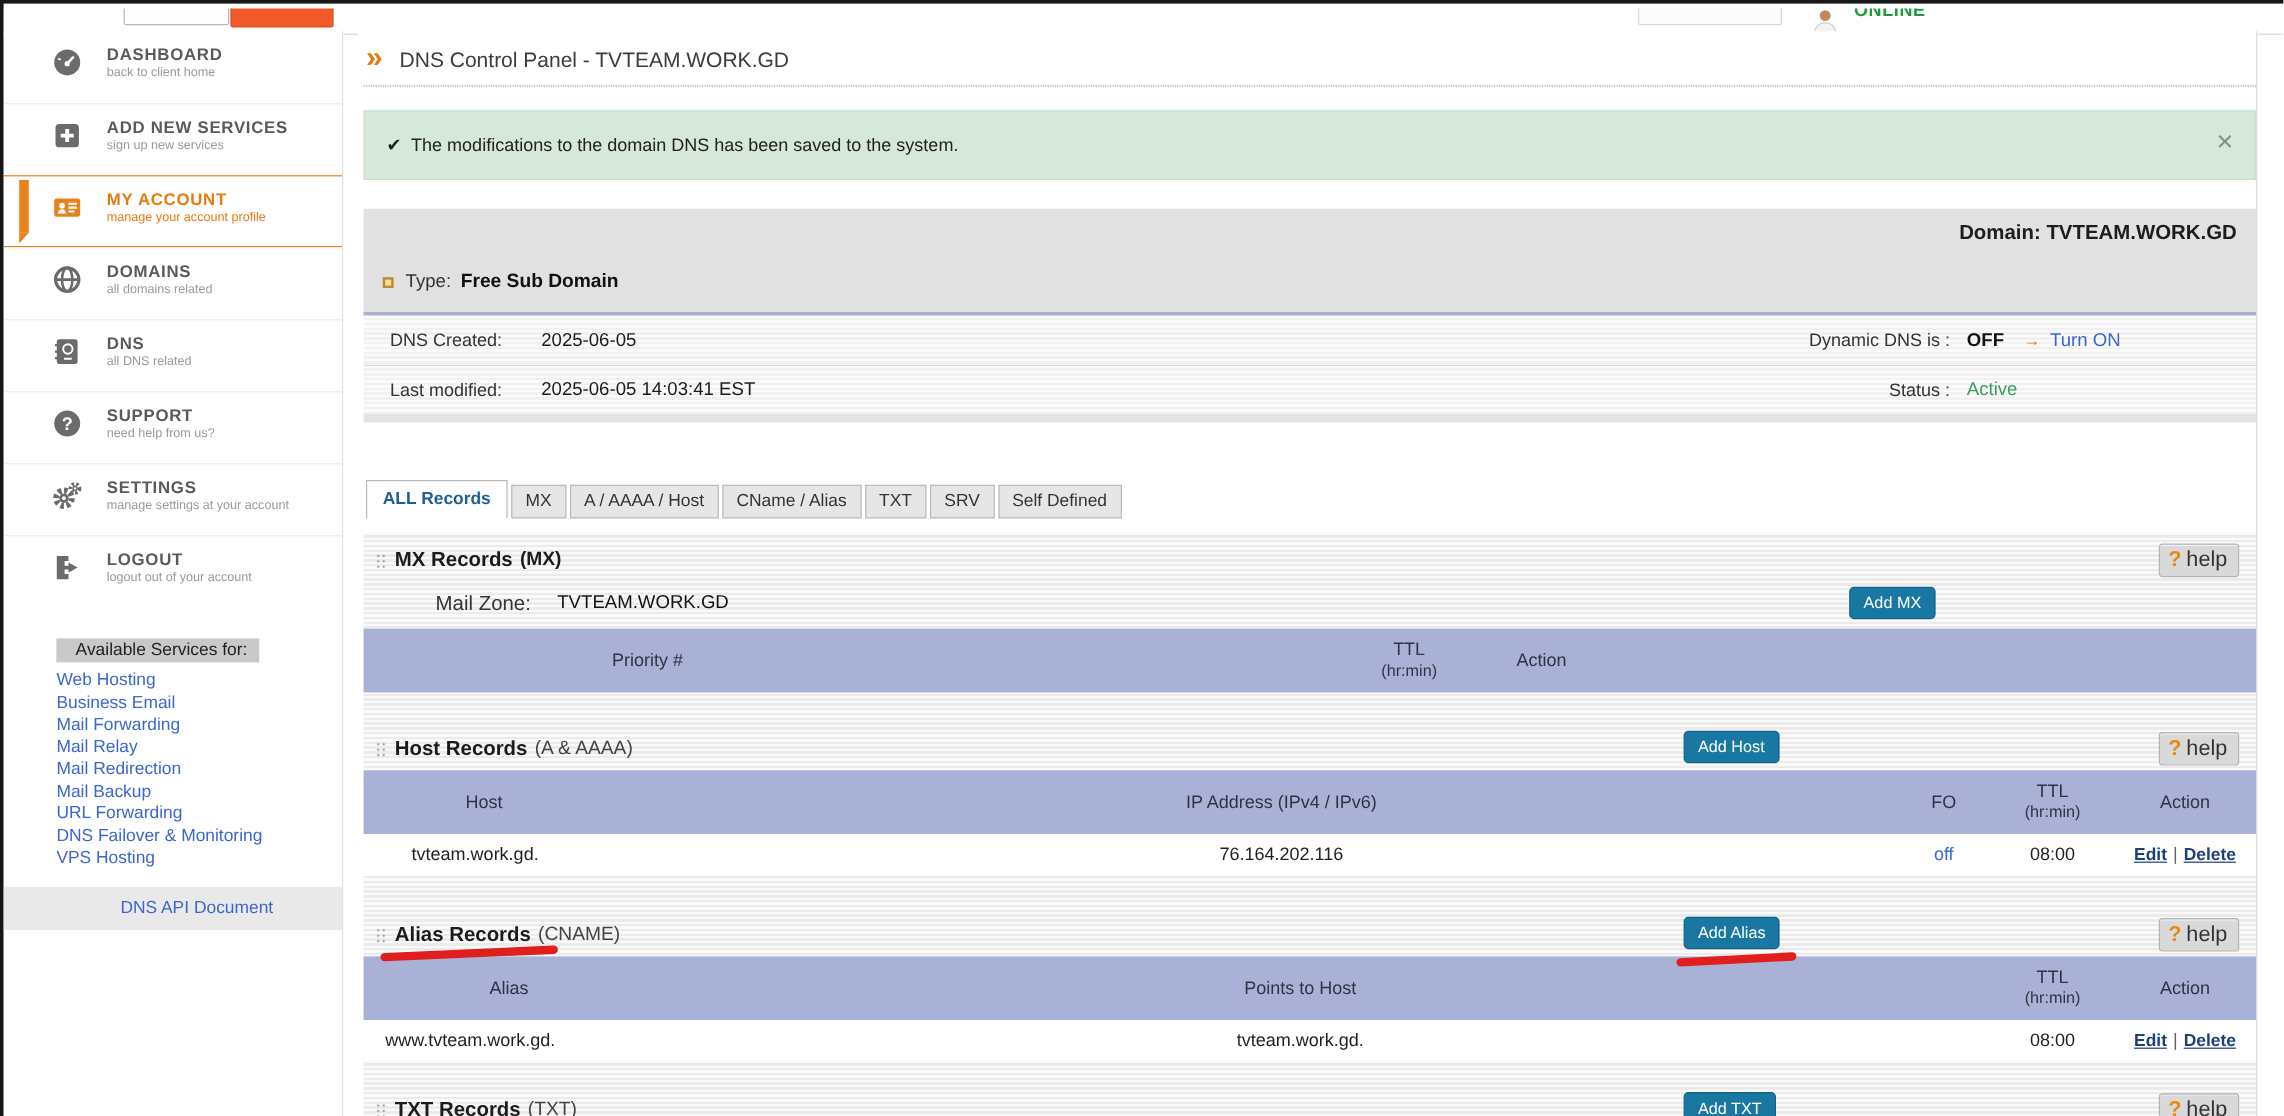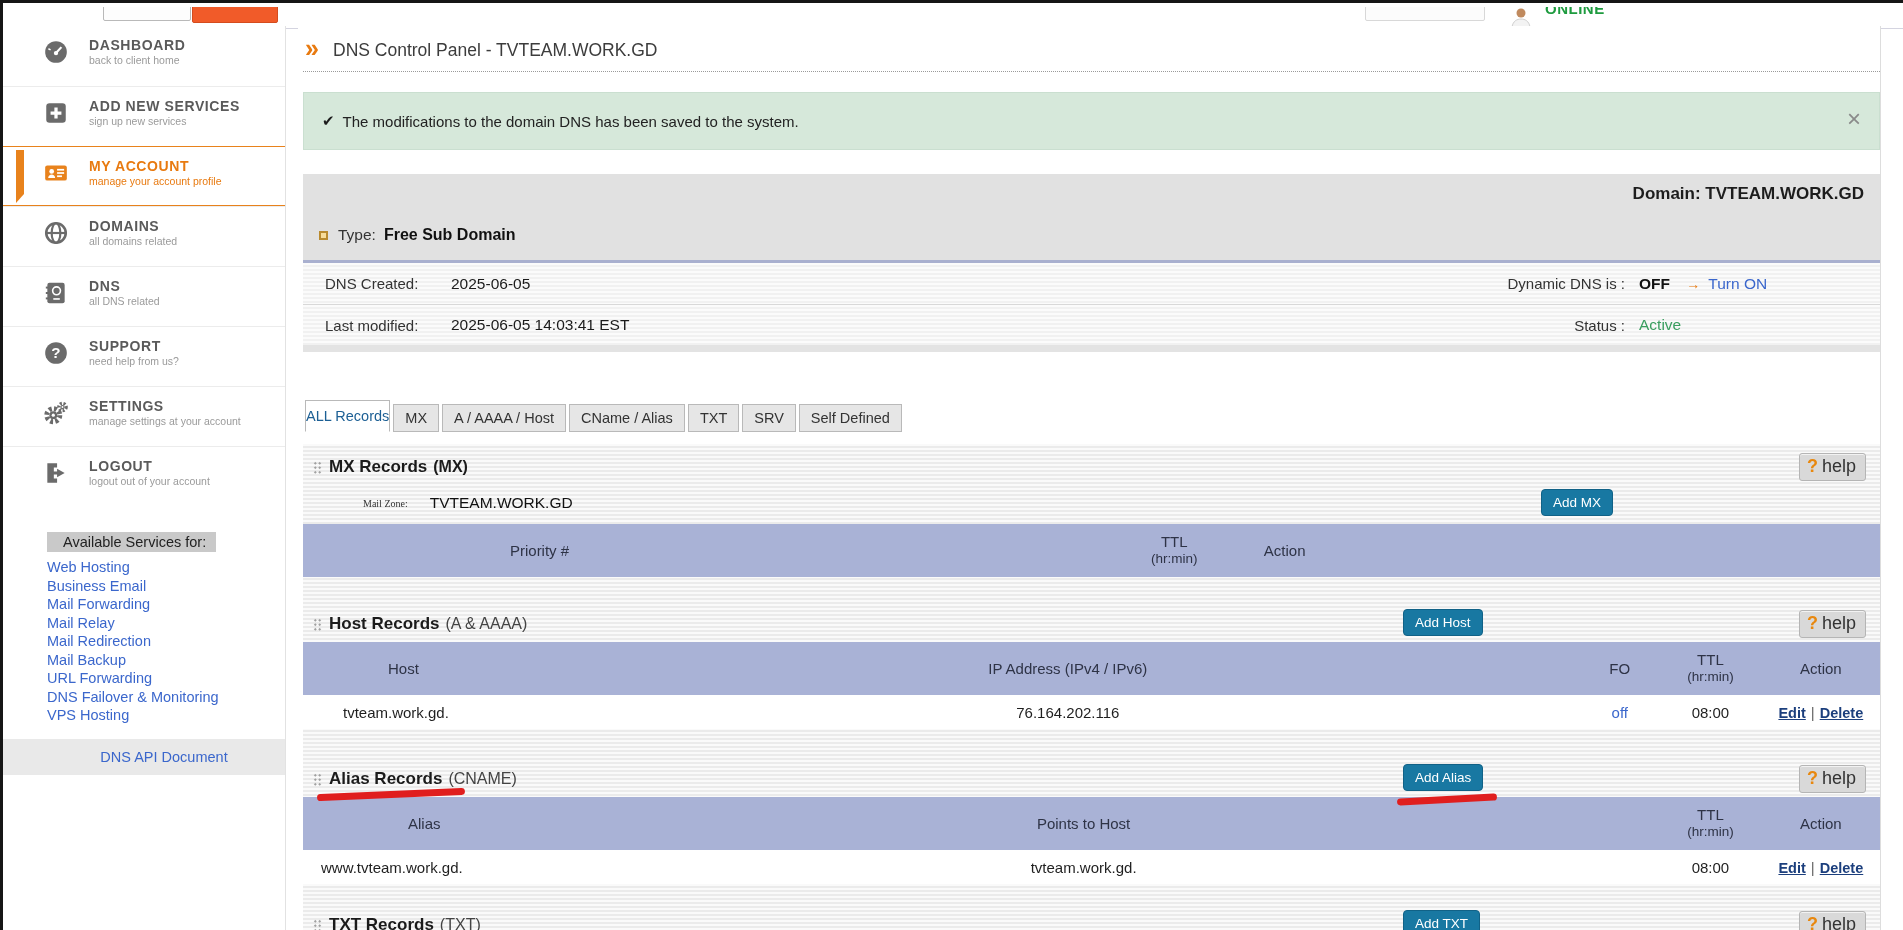--- a/index.html
+++ b/index.html
@@ -85,8 +85,8 @@
   .tabsrow { display:flex; align-items:flex-end; gap:3px; margin-top:48px; padding-left:2px; }
   .tab { background:#e6e6e6; border:1px solid #b9b9b9; font-size:14.5px; color:#333;
          padding:5px 11px; cursor:pointer; }
-  .tab.active { background:#fff; border-bottom:1px solid #fff; font-weight:normal; color:#1c5f94;
-                padding:7px 0; }
+  .tab.active { background:#fff; border-bottom:1px solid #fff; font-weight:bold; color:#1c5f94;
+                padding:7px 13px; }
 
   .sections { margin-top:12px; padding-top:8px;
               background:repeating-linear-gradient(#fafafa 0 2px, #ebebeb 2px 4px); }

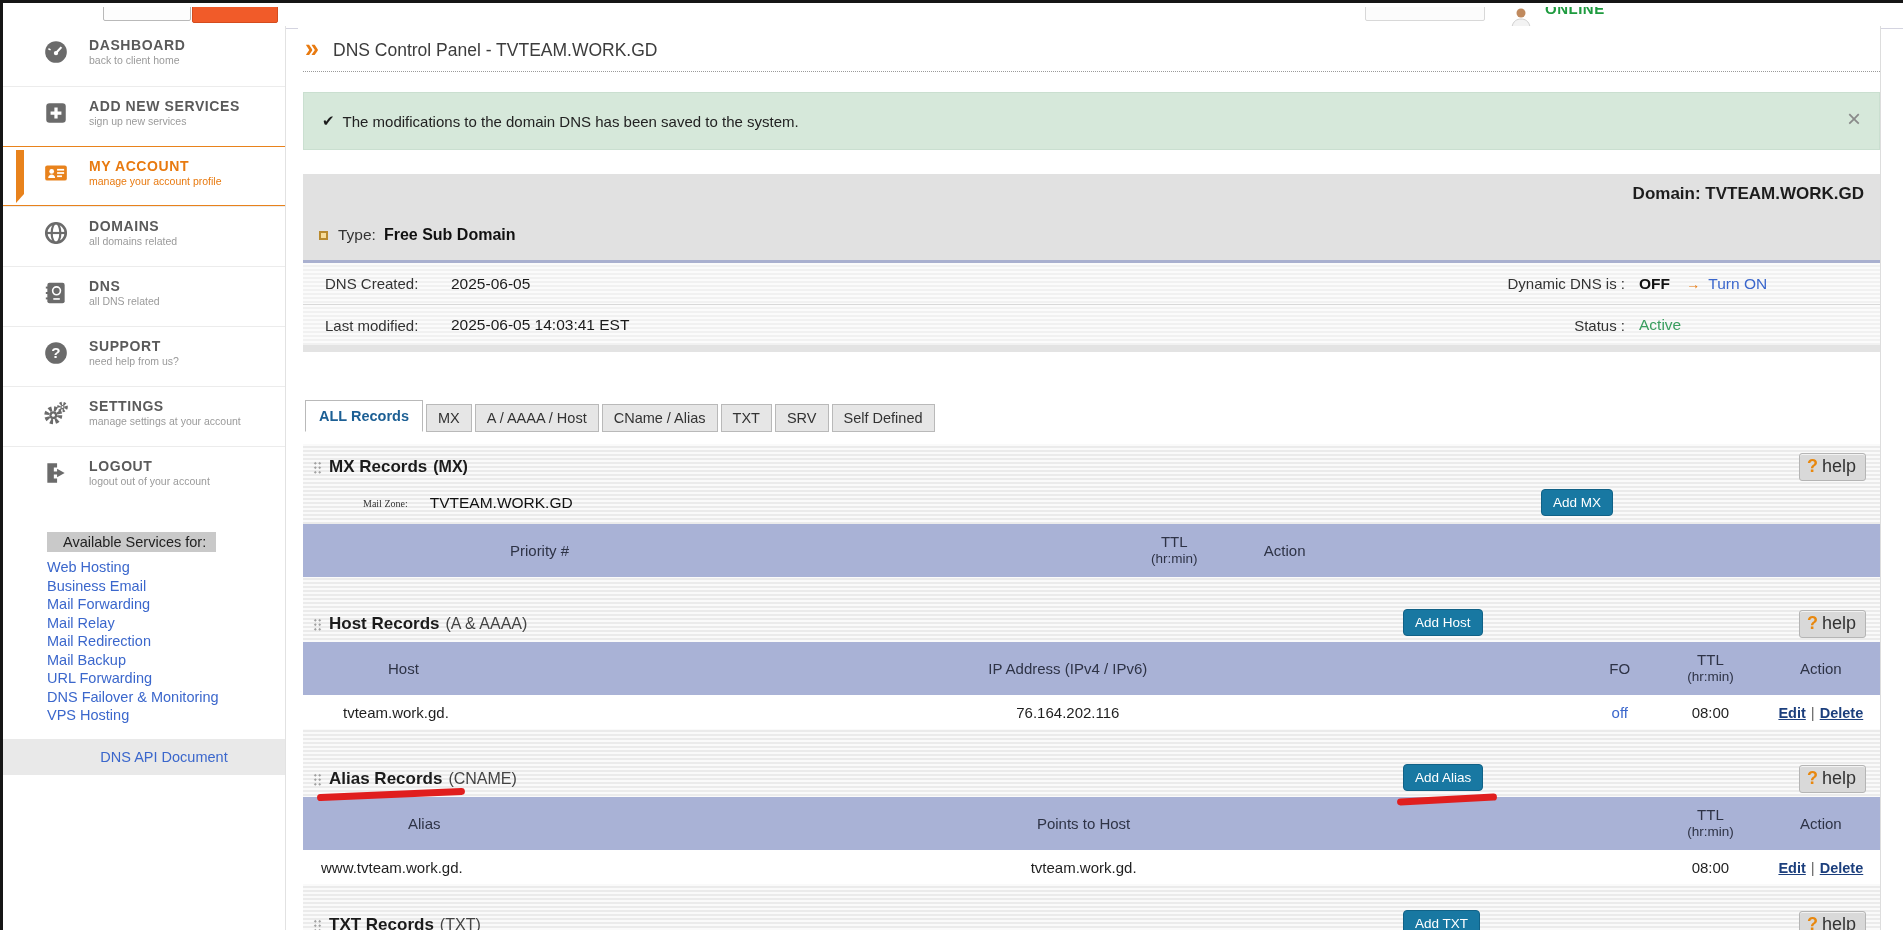--- a/index.html
+++ b/index.html
@@ -109,7 +109,7 @@
   .band-add { position:absolute; left:1100px; top:3px; }
 
   .mailzone { position:relative; height:42px; display:flex; align-items:center; }
-  .mz-label { padding-left:60px; font-size:10px; color:#333;font-family:Liberation Serif, serif; }
+  .mz-label { padding-left:60px; font-size:17px; color:#333; }
   .mz-value { margin-left:22px; font-size:15.5px; color:#111; }
   .mz-add { position:absolute; right:267px; top:7px; }
 

